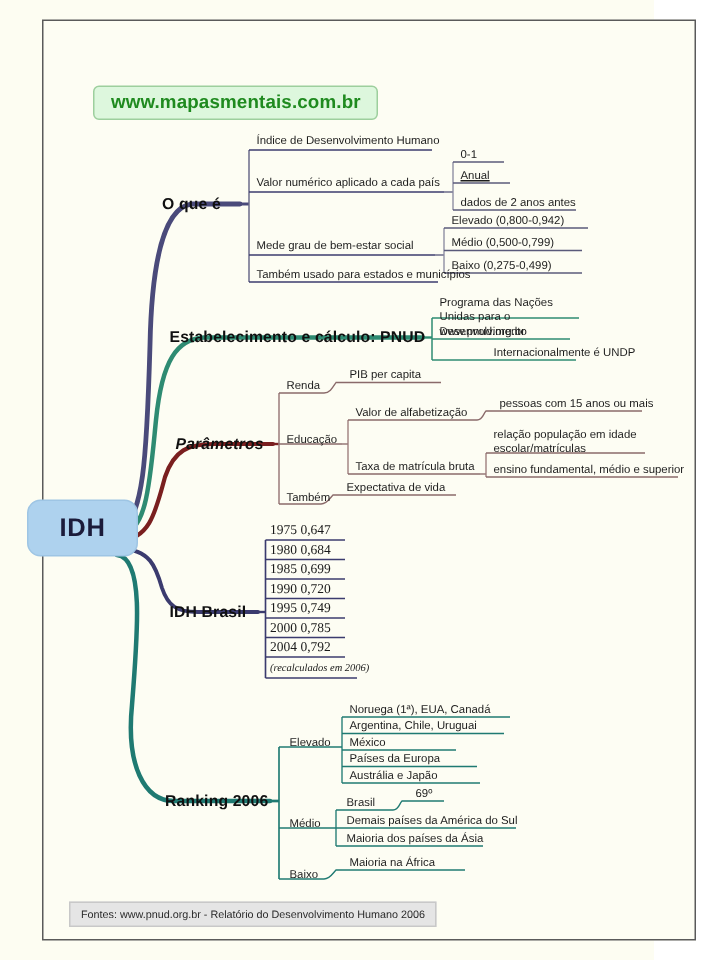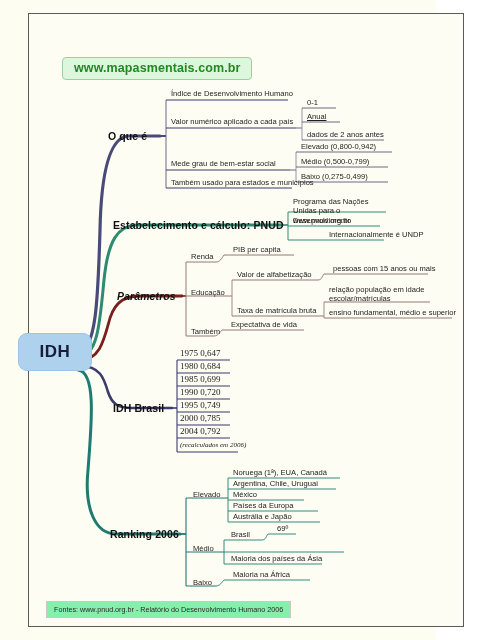--- a/index.html
+++ b/index.html
@@ -268,6 +268,7 @@
   <div class="node leaf" style="left:190px; top:544px;">Médio</div>
   <div class="node leaf" style="left:228px; top:530px;">Brasil</div>
   <div class="node leaf" style="left:274px; top:524px;">69º</div>
+  <div class="node leaf" style="left:228px; top:542px;">Demais países da América do Sul</div>
   <div class="node leaf" style="left:228px; top:554px;">Maioria dos países da Ásia</div>
   <div class="node leaf" style="left:190px; top:578px;">Baixo</div>
   <div class="node leaf" style="left:230px; top:570px;">Maioria na África</div>

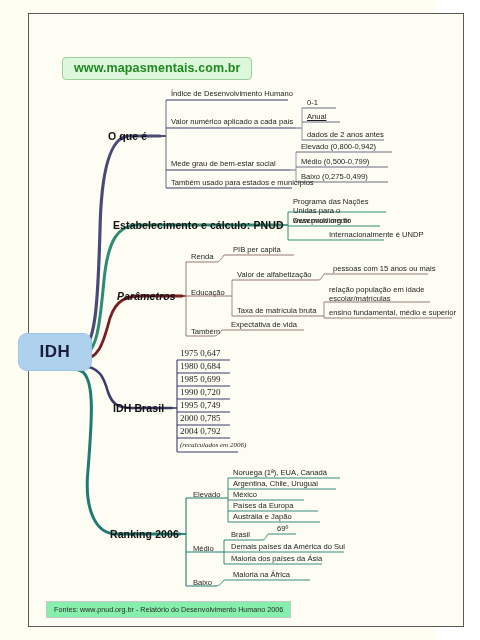--- a/index.html
+++ b/index.html
@@ -107,7 +107,7 @@
     top: 601px;
     padding: 3px 7px;
     border: 1px solid #c8c8c8;
-    background: #86efac;
+    background: #e5e5e5;
     font-size: 7.2px;
     color: #2a2a2a;
     white-space: nowrap;

